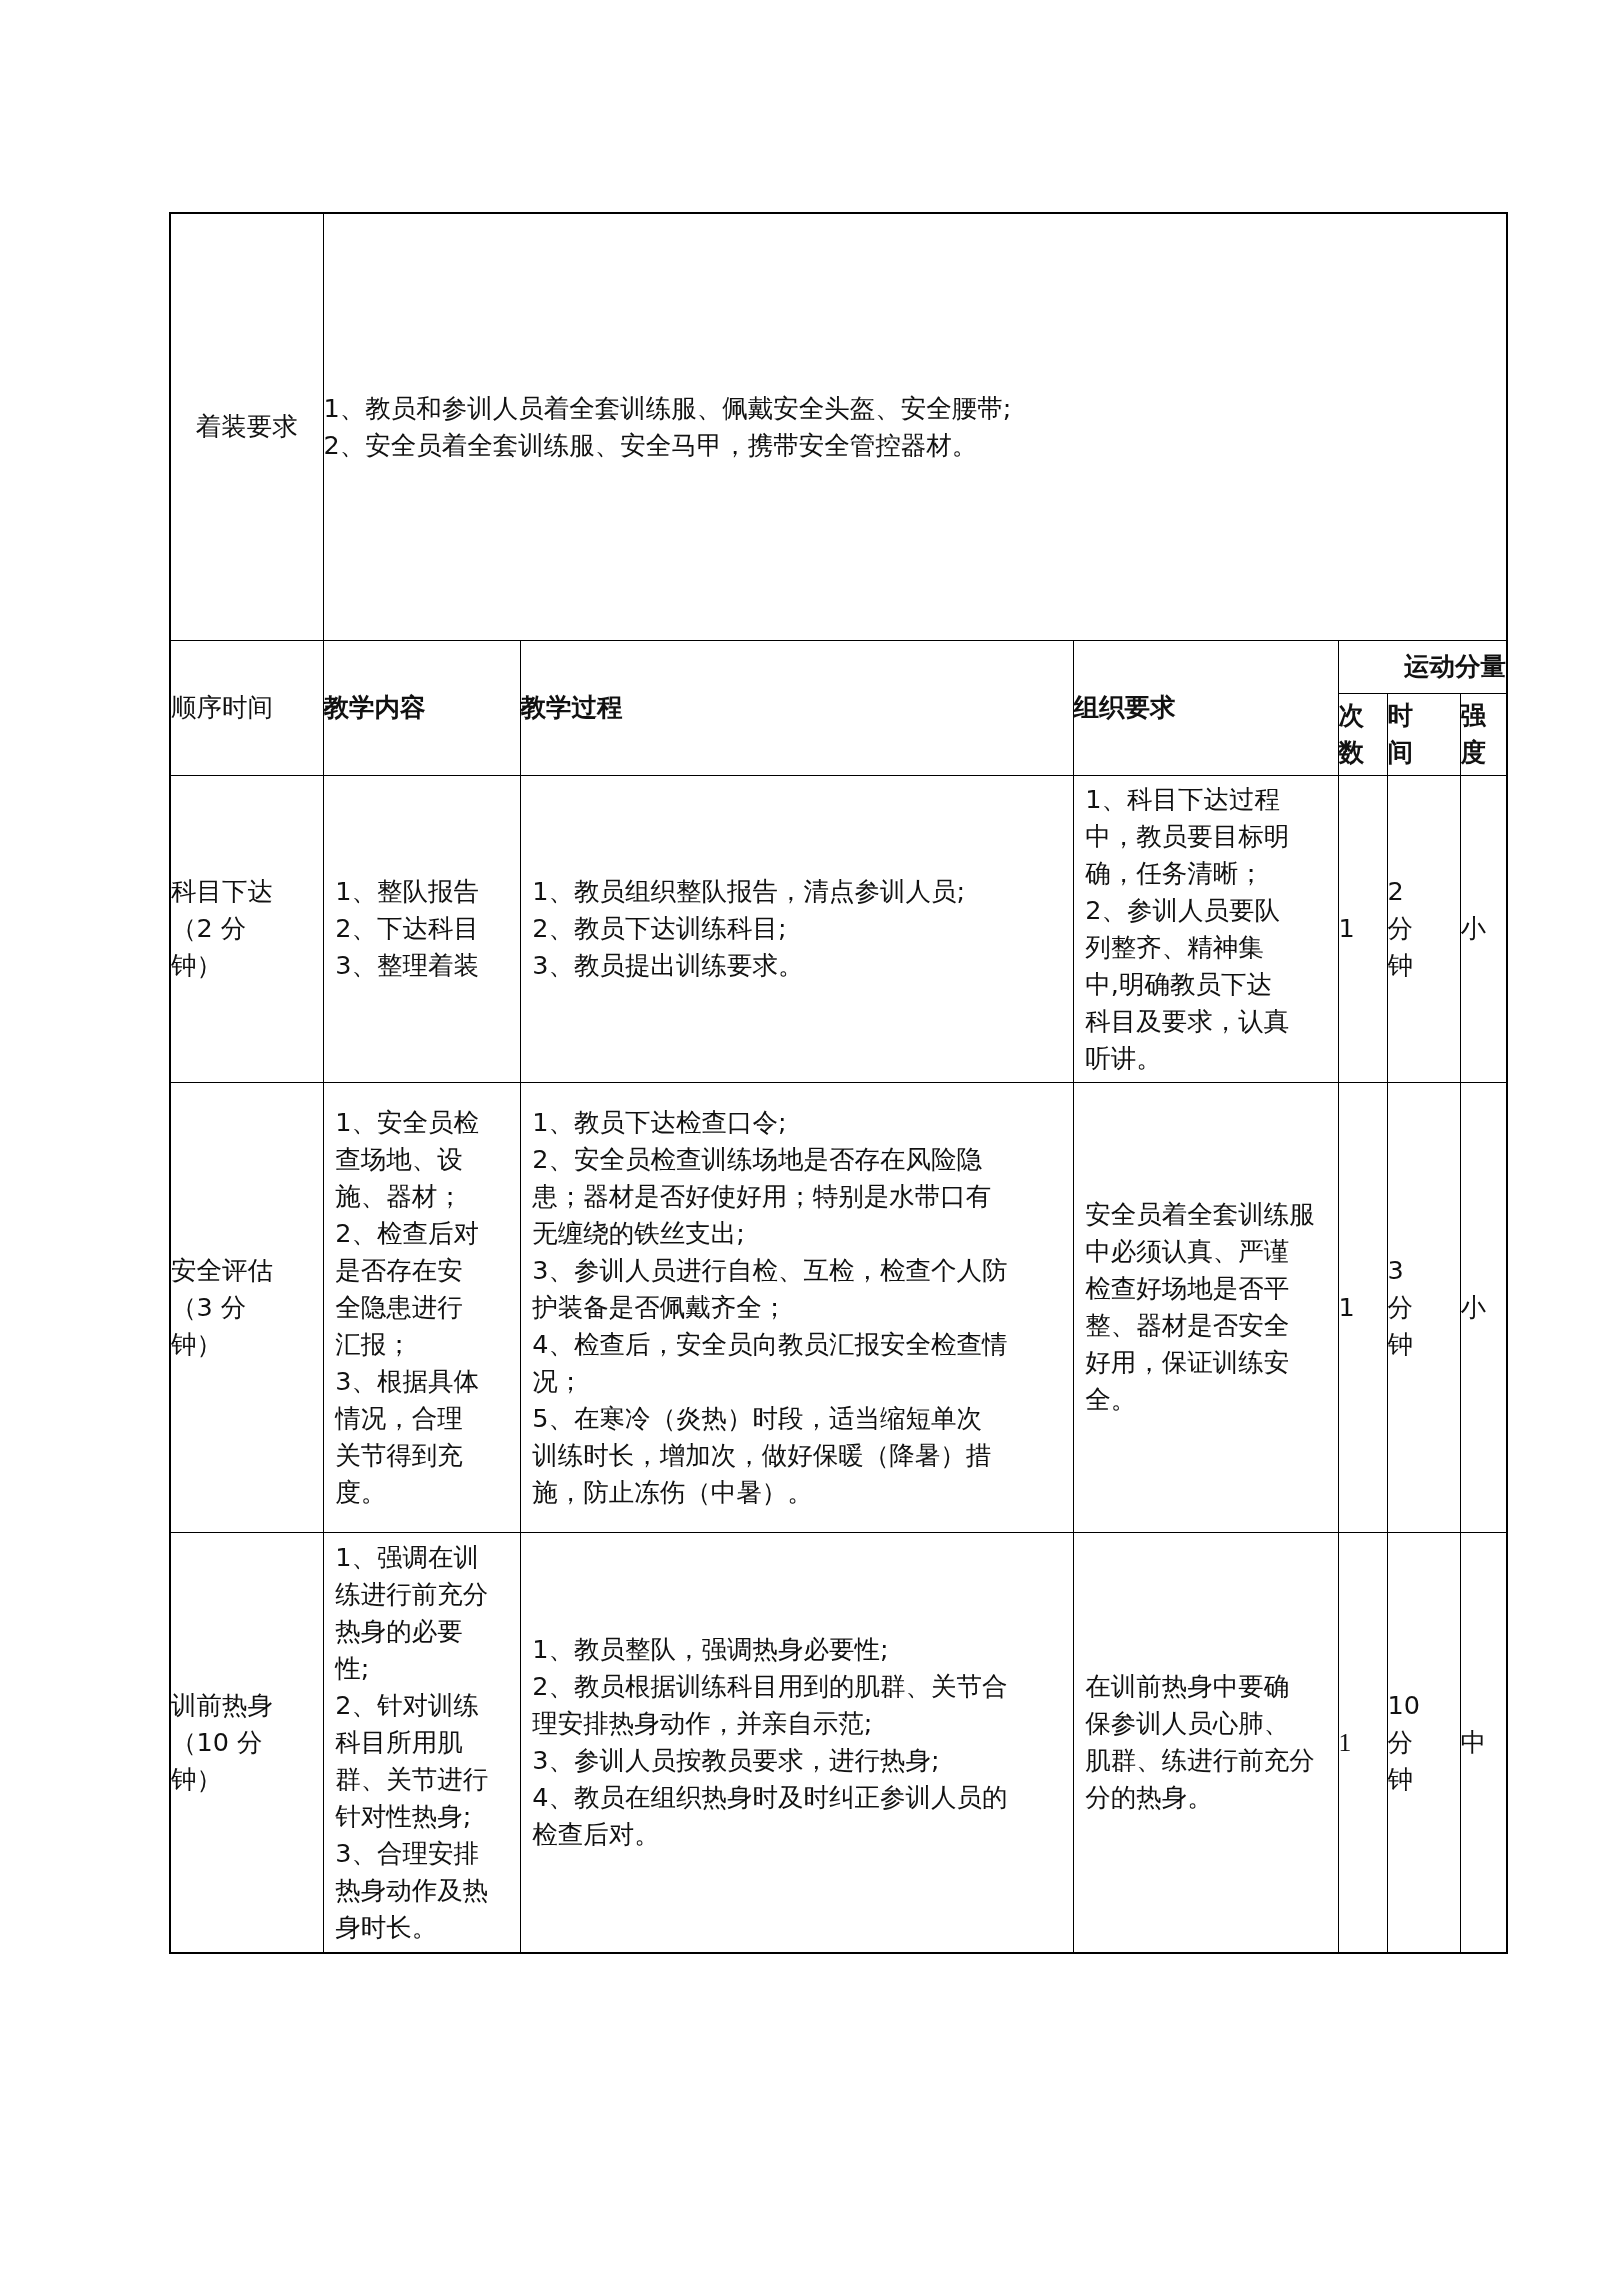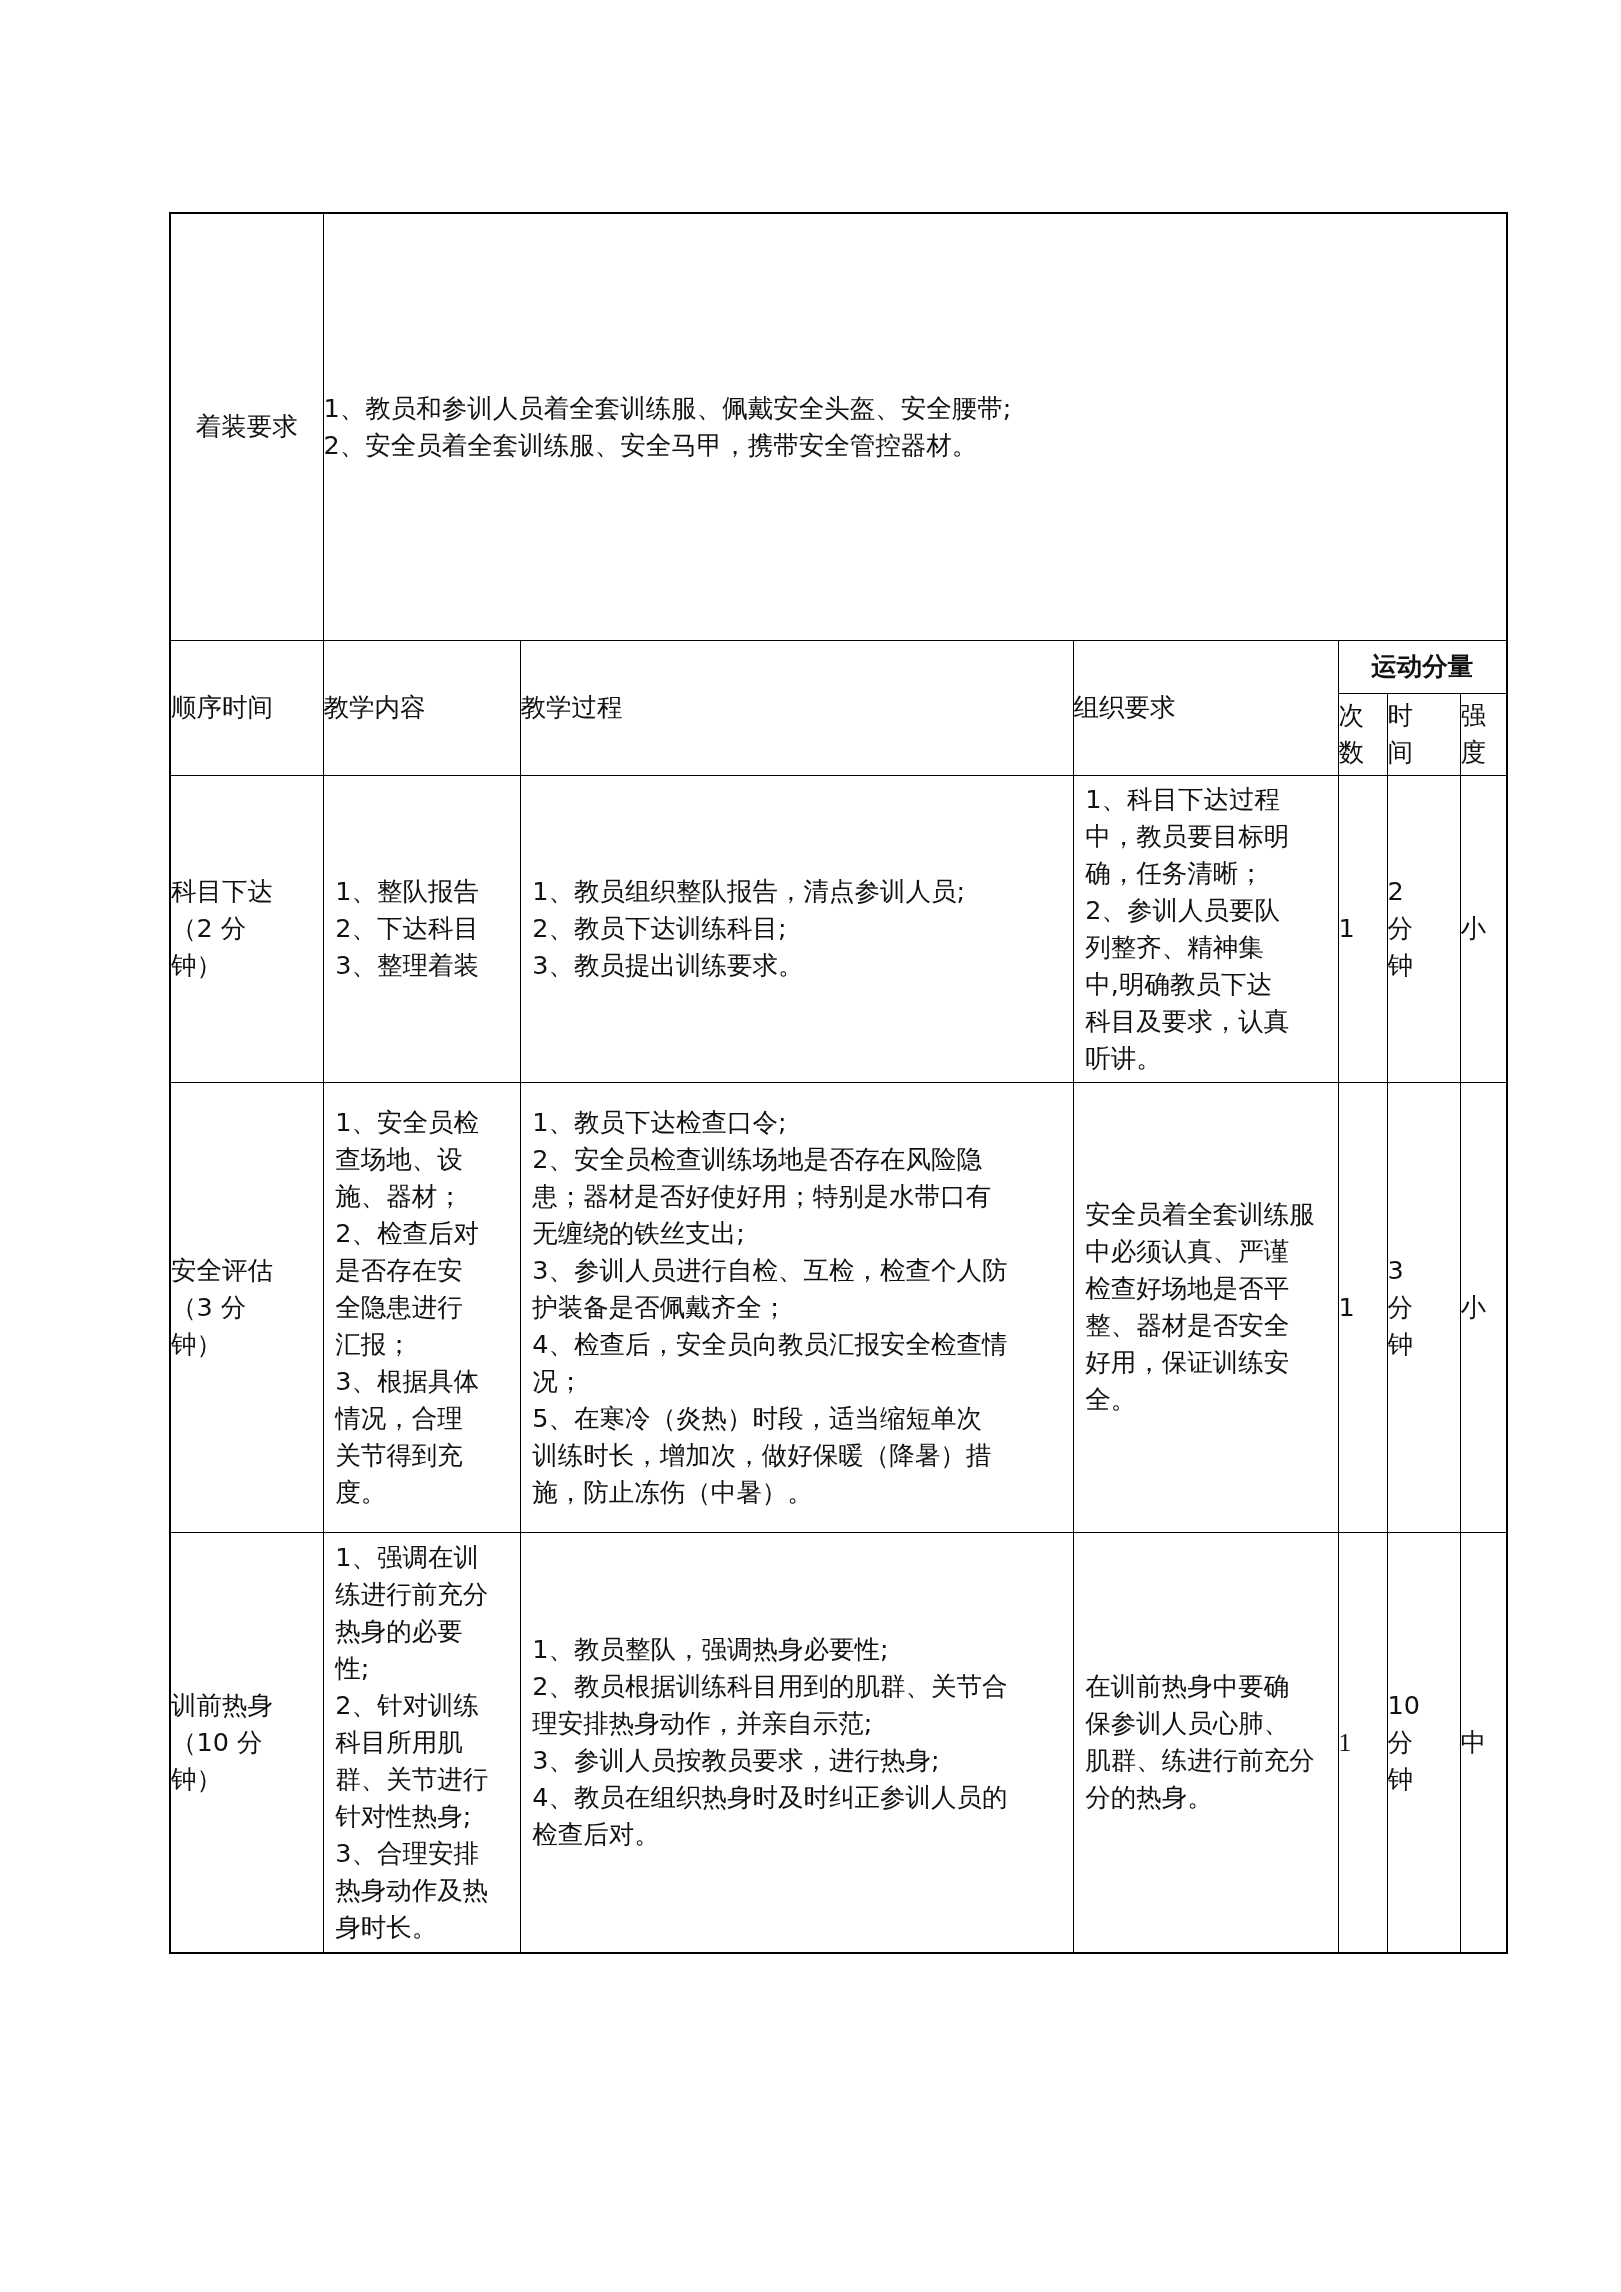--- a/index.html
+++ b/index.html
@@ -15,7 +15,7 @@
   .serif { font-family: "Liberation Serif", "DejaVu Serif", serif; }
   .list-line { display: block; }
   .attire-text { padding: 0 11.8px; }
-  .sub-head { font-weight: bold; text-align: center; font-size: 25.5px; line-height: 37px; }
+  .sub-head { font-weight: bold; text-align: right; font-size: 25.5px; line-height: 37px; }
 </style>
 </head>
 <body>

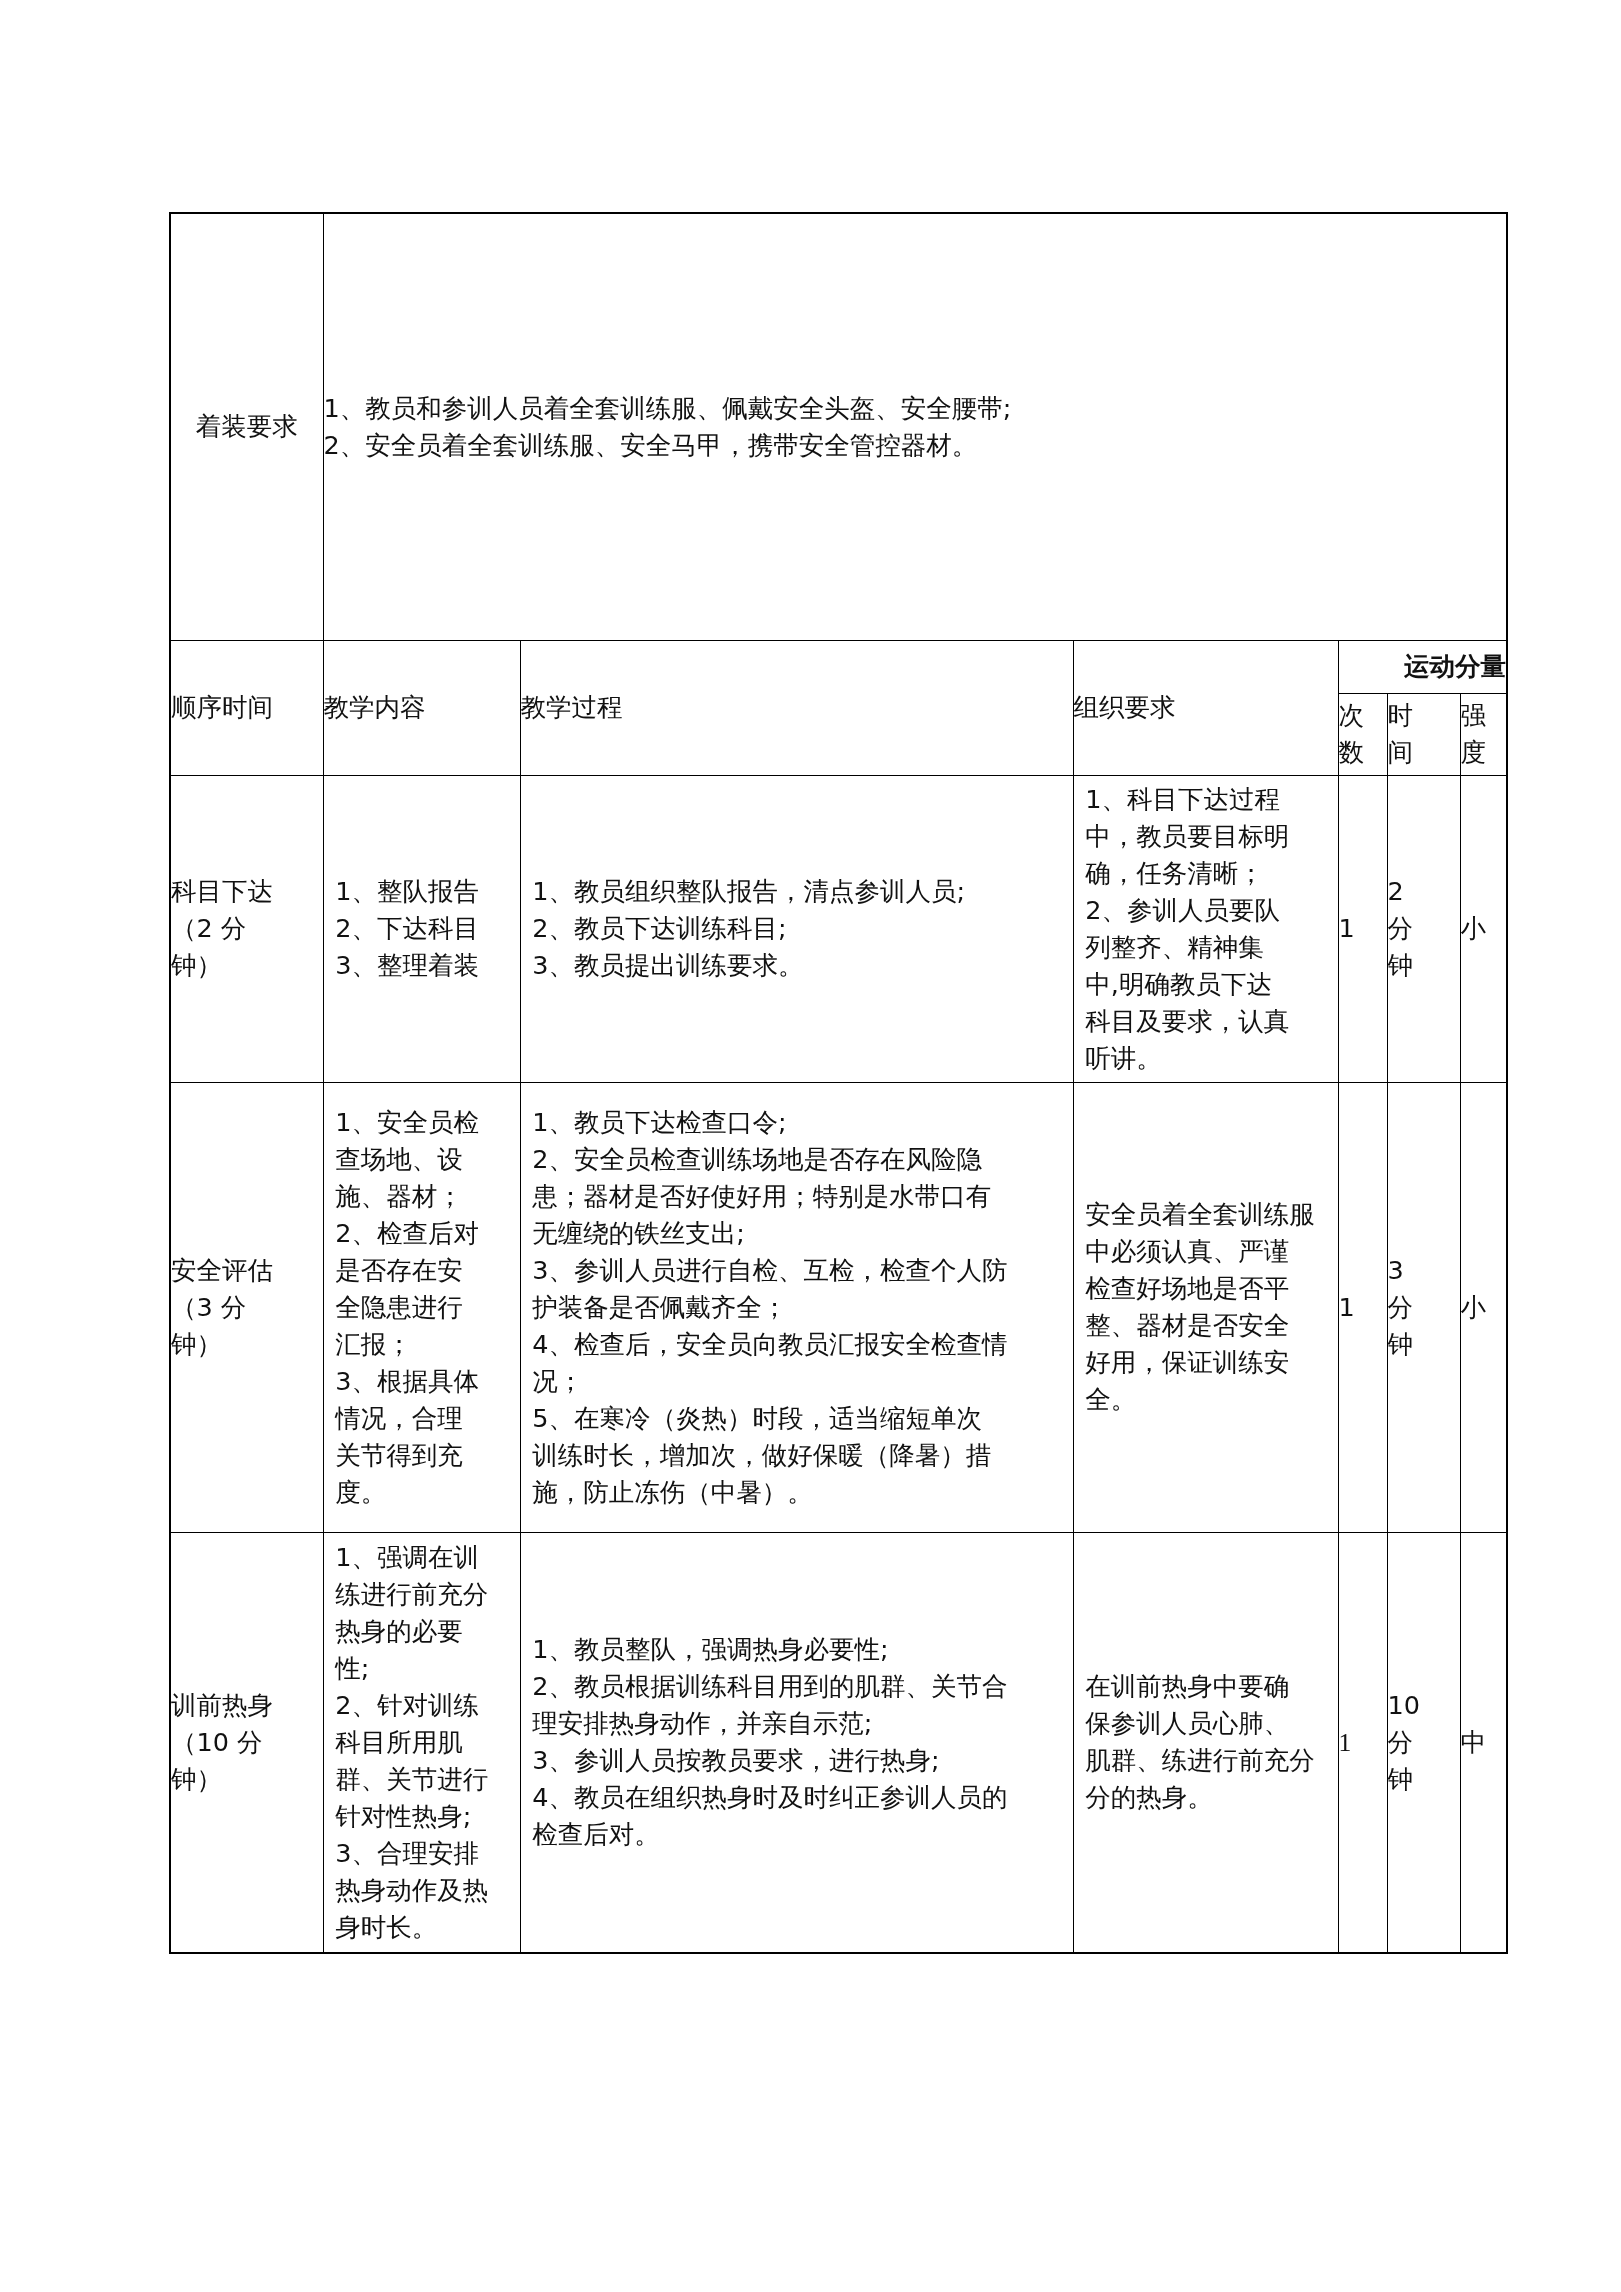--- a/index.html
+++ b/index.html
@@ -11,7 +11,7 @@
   .c { text-align: left; }
   .label-cell { text-align: center; font-size: 25.5px; line-height: 37px; }
   .pad { padding: 0 11.8px !important; }
-  .bold { font-weight: normal; }
+  .bold { font-weight: bold; }
   .serif { font-family: "Liberation Serif", "DejaVu Serif", serif; }
   .list-line { display: block; }
   .attire-text { padding: 0 11.8px; }

